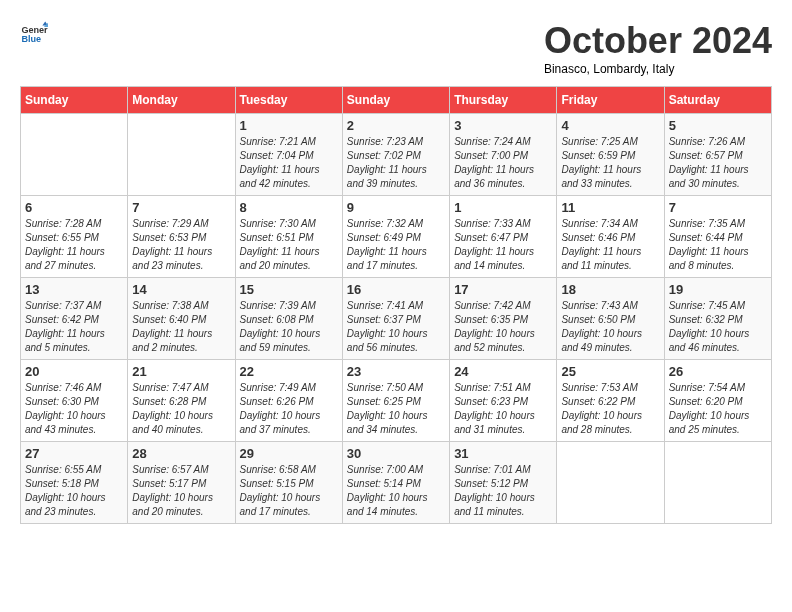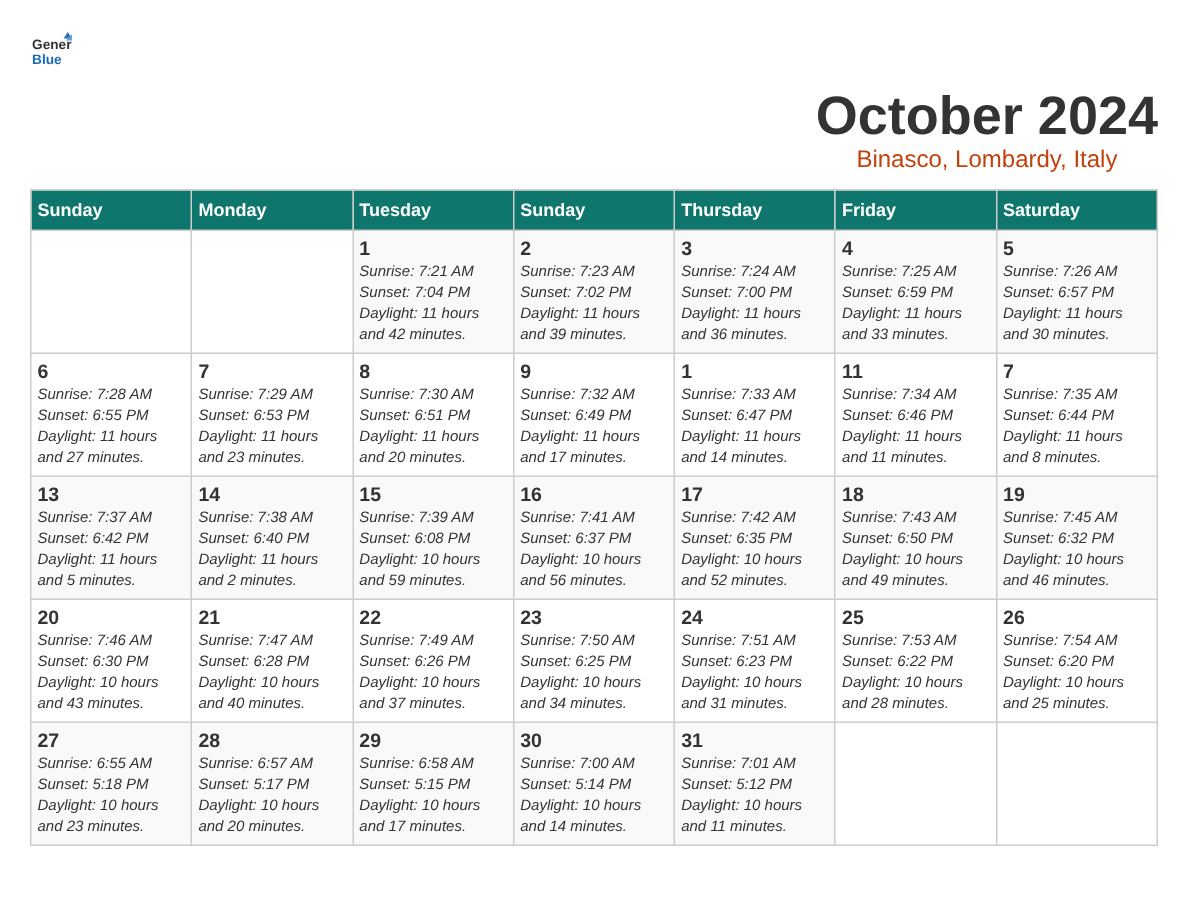--- a/index.html
+++ b/index.html
@@ -26,8 +26,7 @@
       height: 28px;
     }
     .title-section {
-      text-align: center;
-      margin-top: 36px;
+      text-align: left;
     }
     .month-title {
       font-size: 36px;

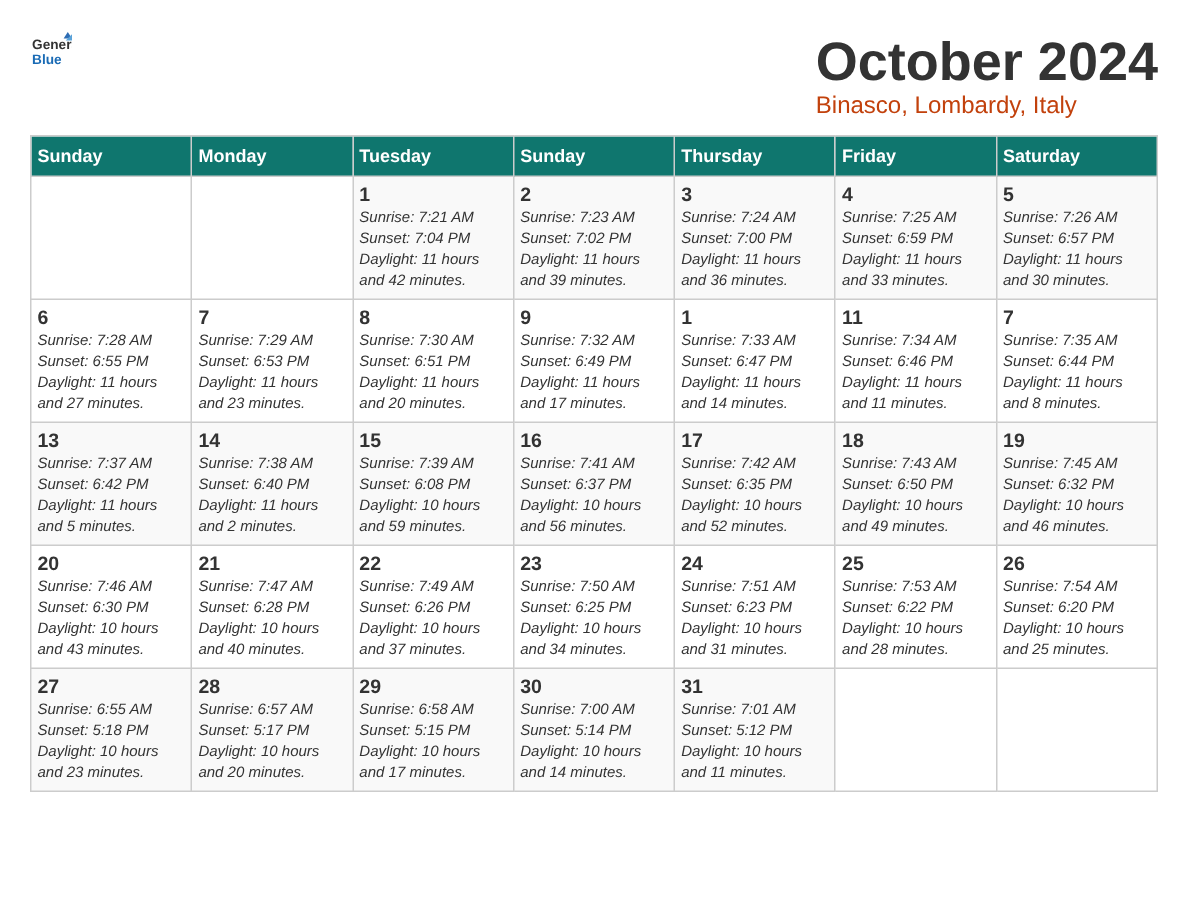--- a/index.html
+++ b/index.html
@@ -34,8 +34,8 @@
       color: #333;
     }
     .location-title {
-      font-size: 16px;
-      color: #c2410c;
+      font-size: 12px;
+      color: #000000;
     }
     table {
       width: 100%;

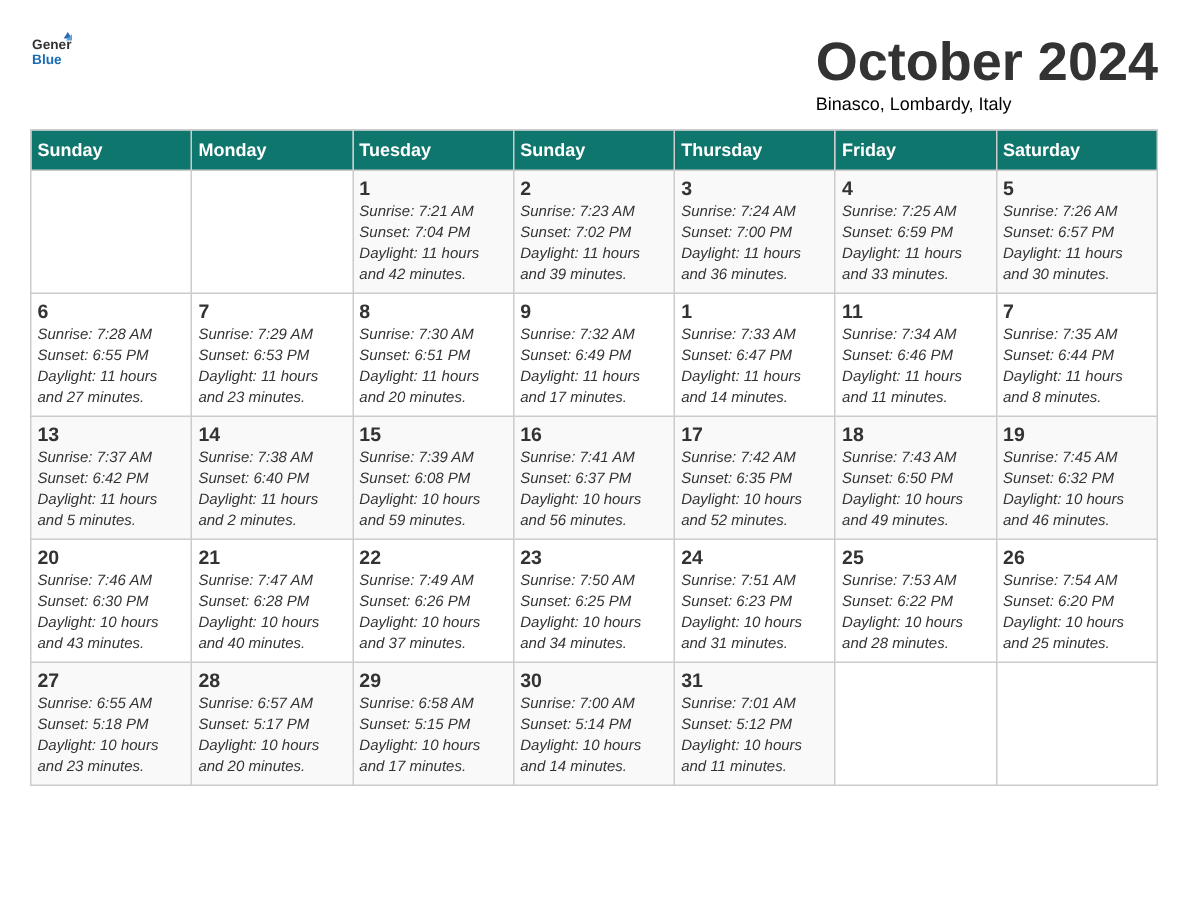--- a/index.html
+++ b/index.html
@@ -43,7 +43,7 @@
       table-layout: fixed;
     }
     thead tr th {
-      background-color: #0f766e;
+      background-color: #ef4444;
       color: #fff;
       font-size: 12px;
       font-weight: bold;

